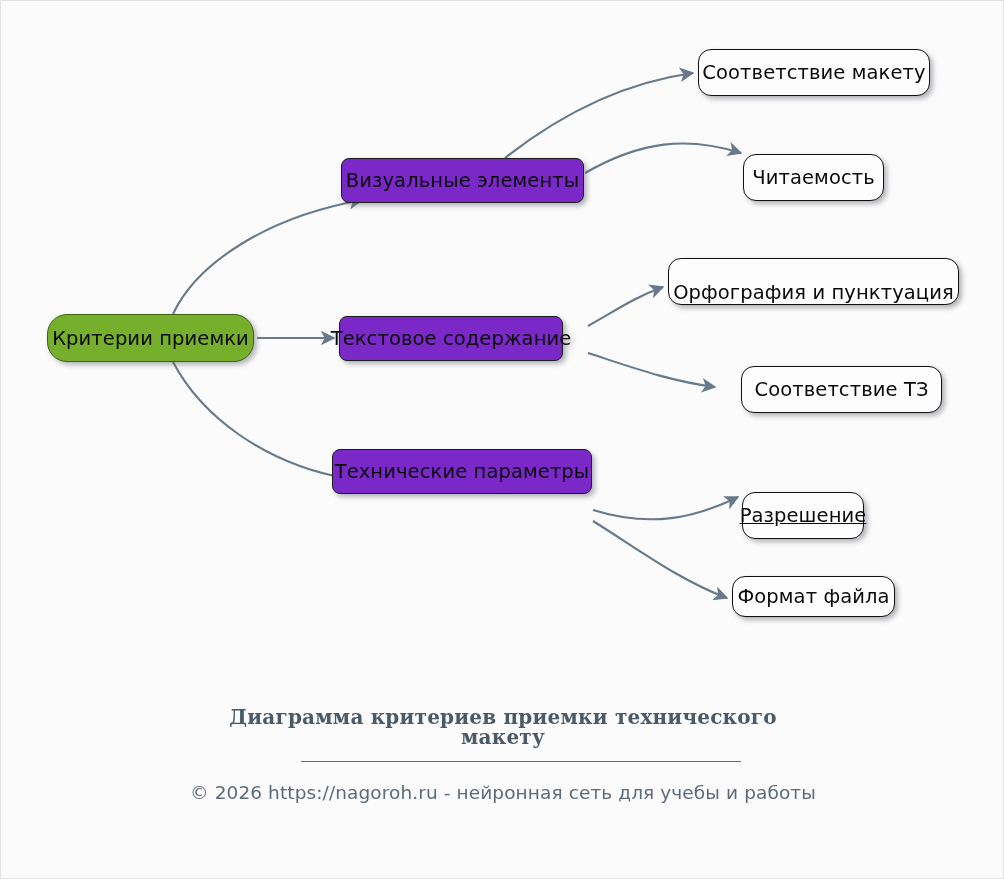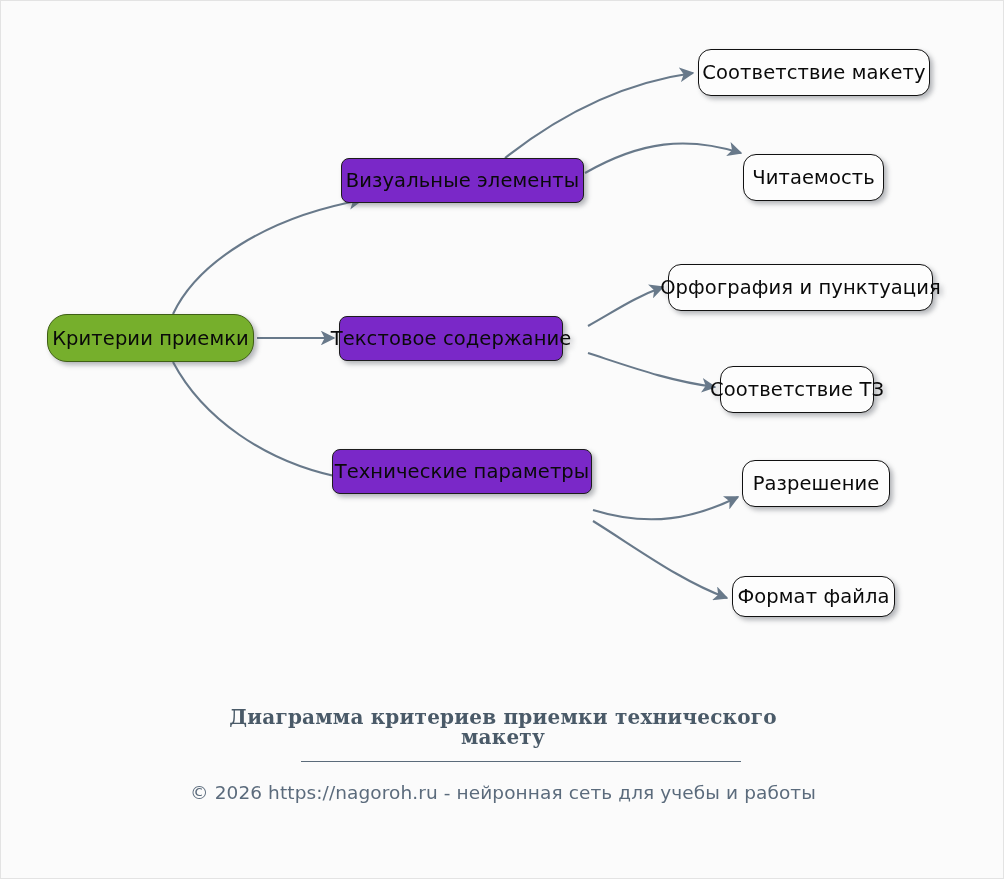--- a/index.html
+++ b/index.html
@@ -141,7 +141,7 @@
     <span>Читаемость</span>
   </div>
 
-  <div class="node node-leaf" style="left:667px; top:263px; width:265px; height:47px;">
+  <div class="node node-leaf" style="left:667px; top:257px; width:291px; height:47px;align-items:flex-end;">
     <span>Орфография и пунктуация</span>
   </div>
 

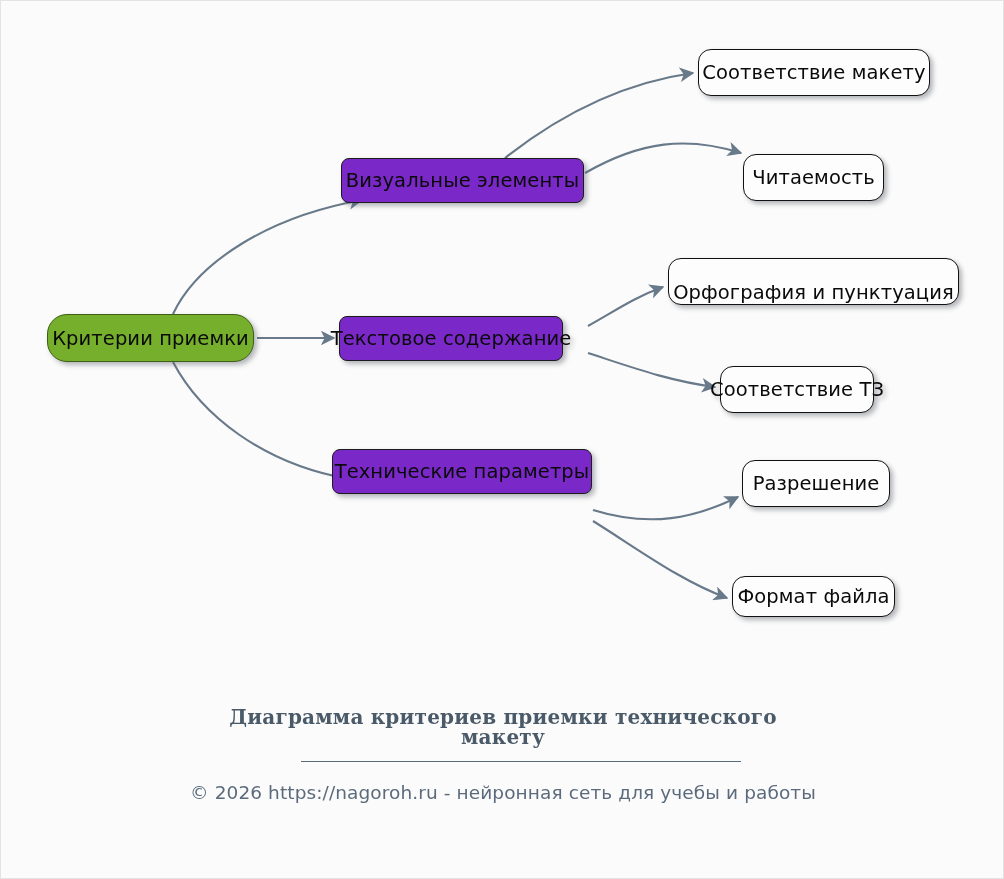--- a/index.html
+++ b/index.html
@@ -145,7 +145,7 @@
     <span>Орфография и пунктуация</span>
   </div>
 
-  <div class="node node-leaf" style="left:719px; top:365px; width:154px; height:47px;border-radius:13px;">
+  <div class="node node-leaf" style="left:740px; top:365px; width:201px; height:47px;border-radius:13px;">
     <span>Соответствие ТЗ</span>
   </div>
 

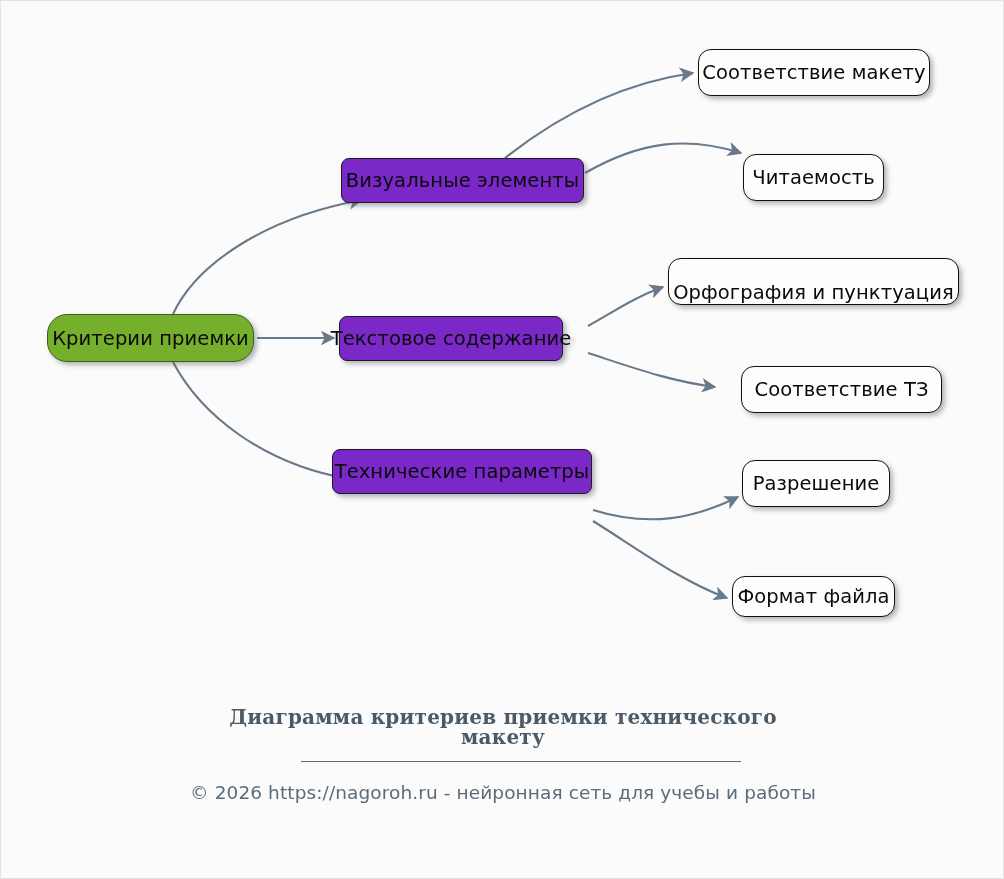--- a/index.html
+++ b/index.html
@@ -149,7 +149,7 @@
     <span>Соответствие ТЗ</span>
   </div>
 
-  <div class="node node-leaf" style="left:741px; top:459px; width:148px; height:47px;">
+  <div class="node node-leaf" style="left:741px; top:491px; width:122px; height:47px;text-decoration:underline;">
     <span>Разрешение</span>
   </div>
 

